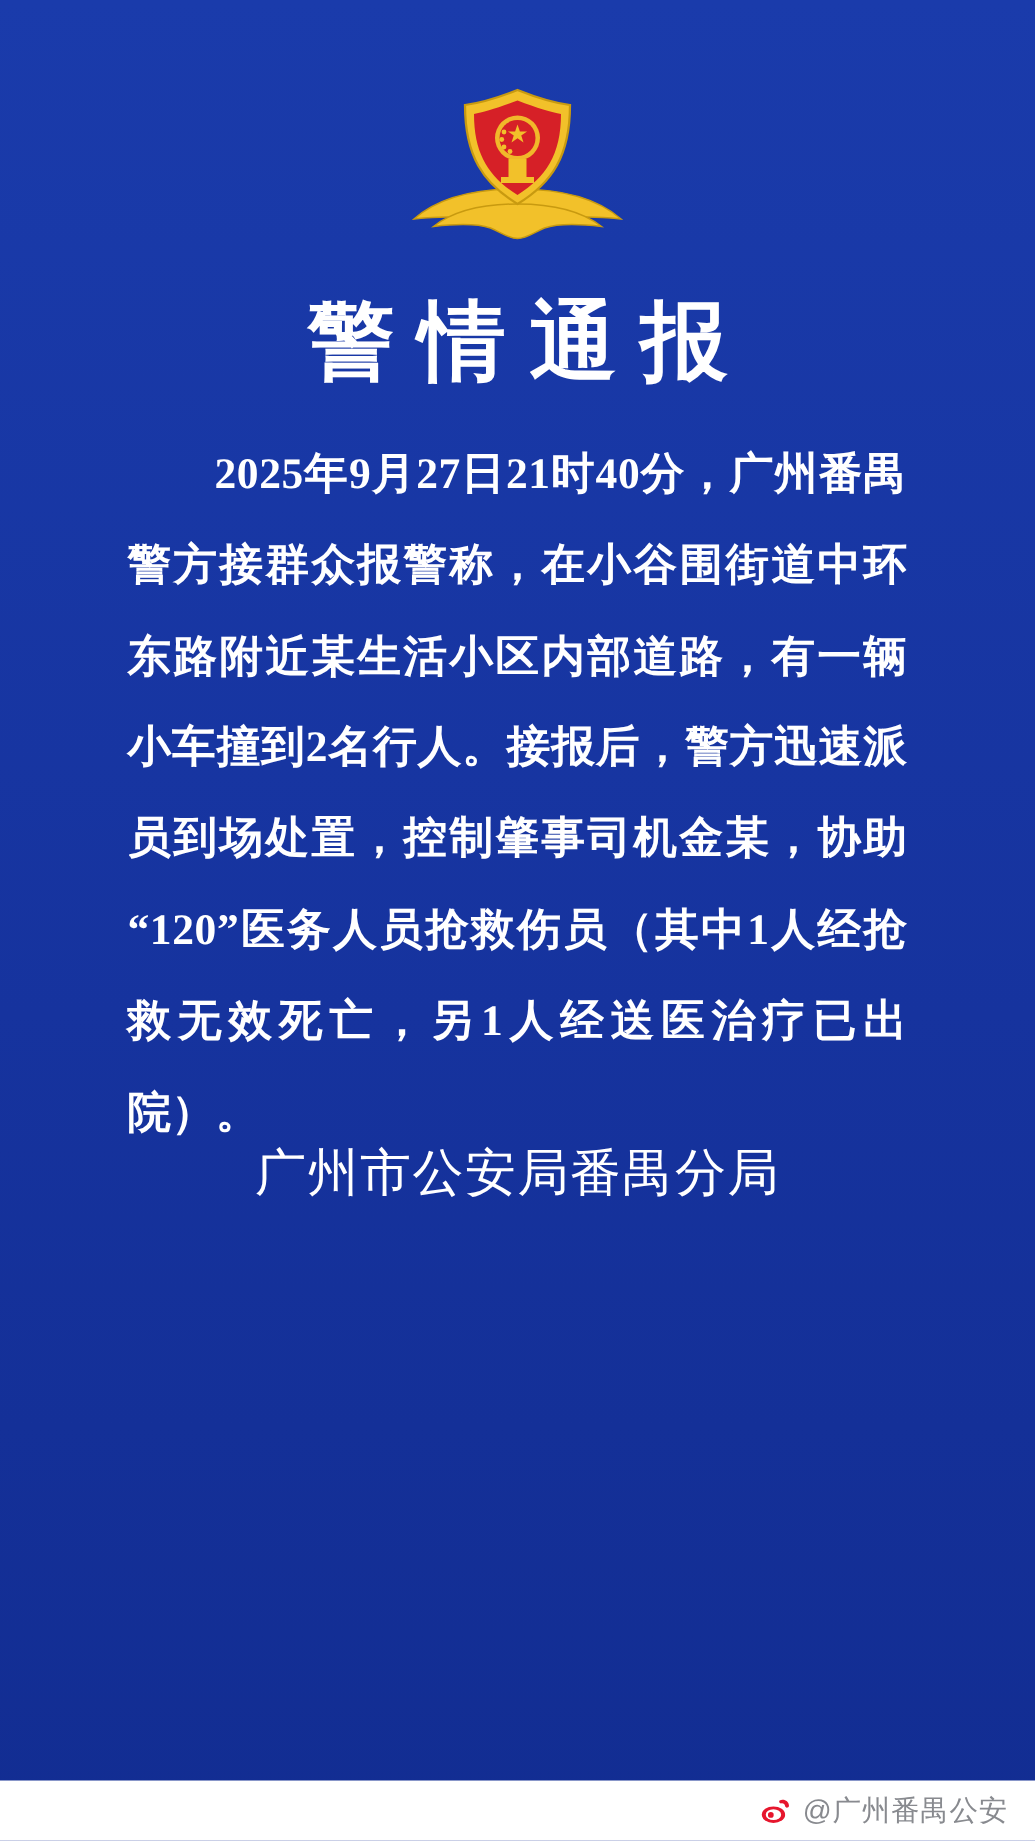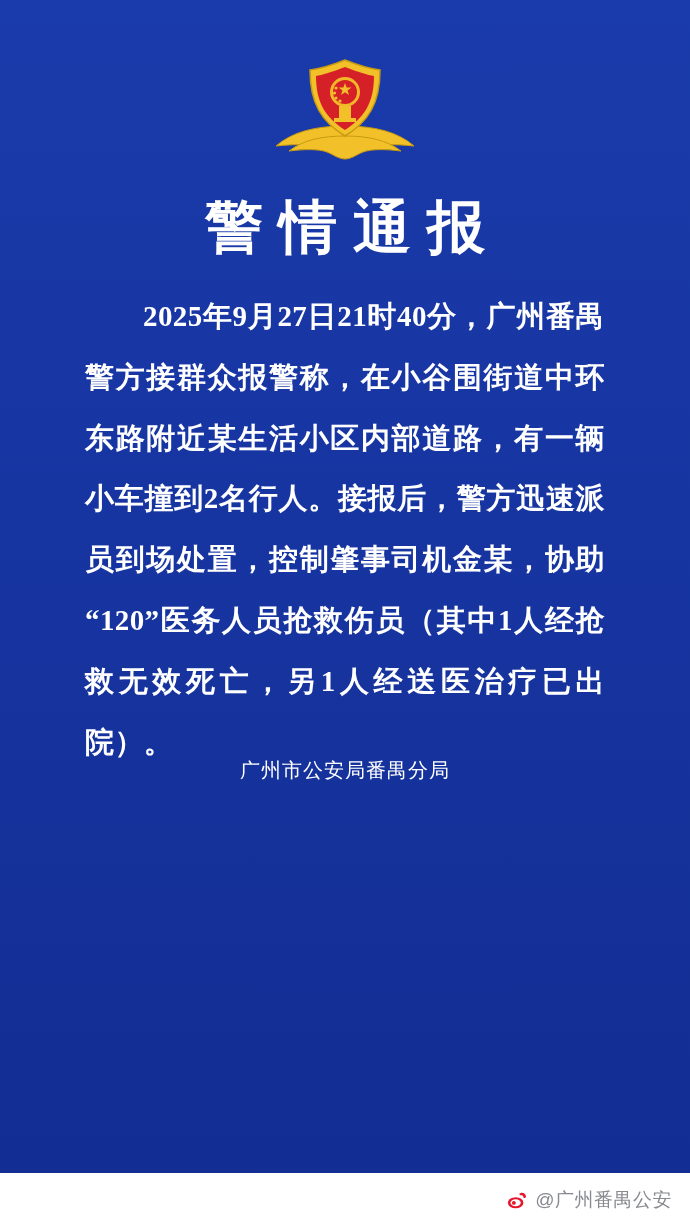--- a/index.html
+++ b/index.html
@@ -43,7 +43,7 @@
     letter-spacing: 16px;
     text-indent: 16px;
     line-height: 1.1;
-    font-family: Liberation Serif, serif;
+    font-family: Liberation Sans, sans-serif;
   }
   
   .body-block {

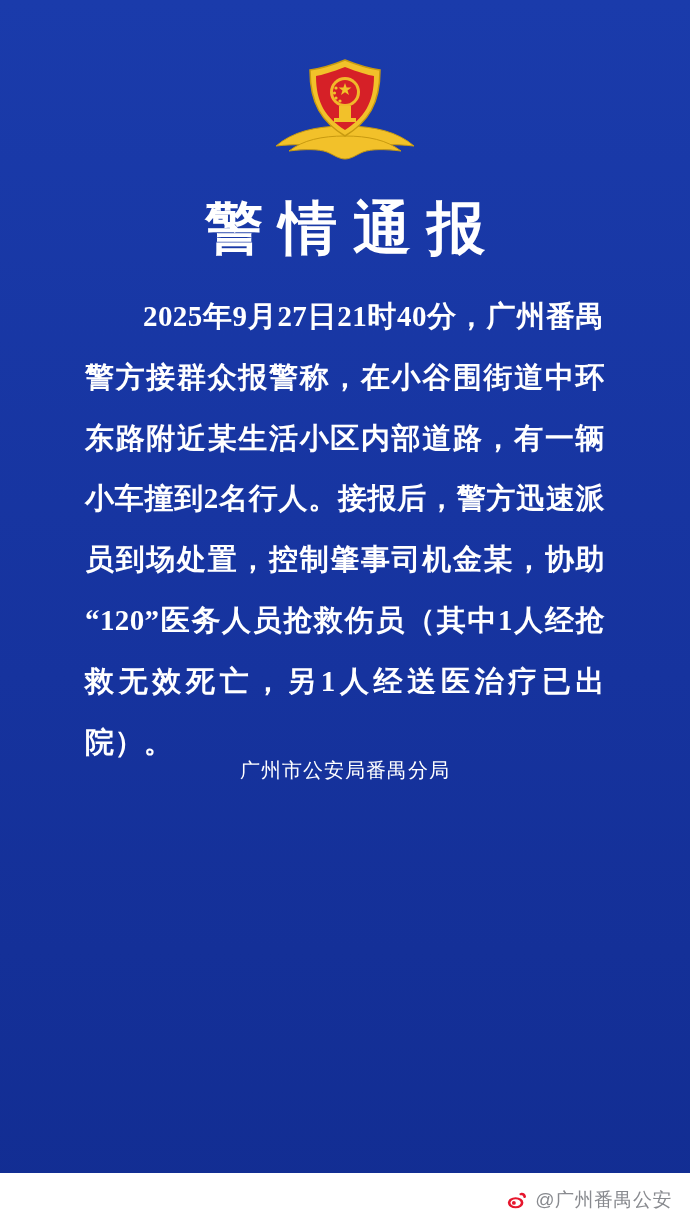--- a/index.html
+++ b/index.html
@@ -69,7 +69,7 @@
     top: 752px;
     text-align: center;
     color: #ffffff;
-    font-size: 20px;
+    font-size: 34px;
     line-height: 1.85;
     letter-spacing: 1px;
   }

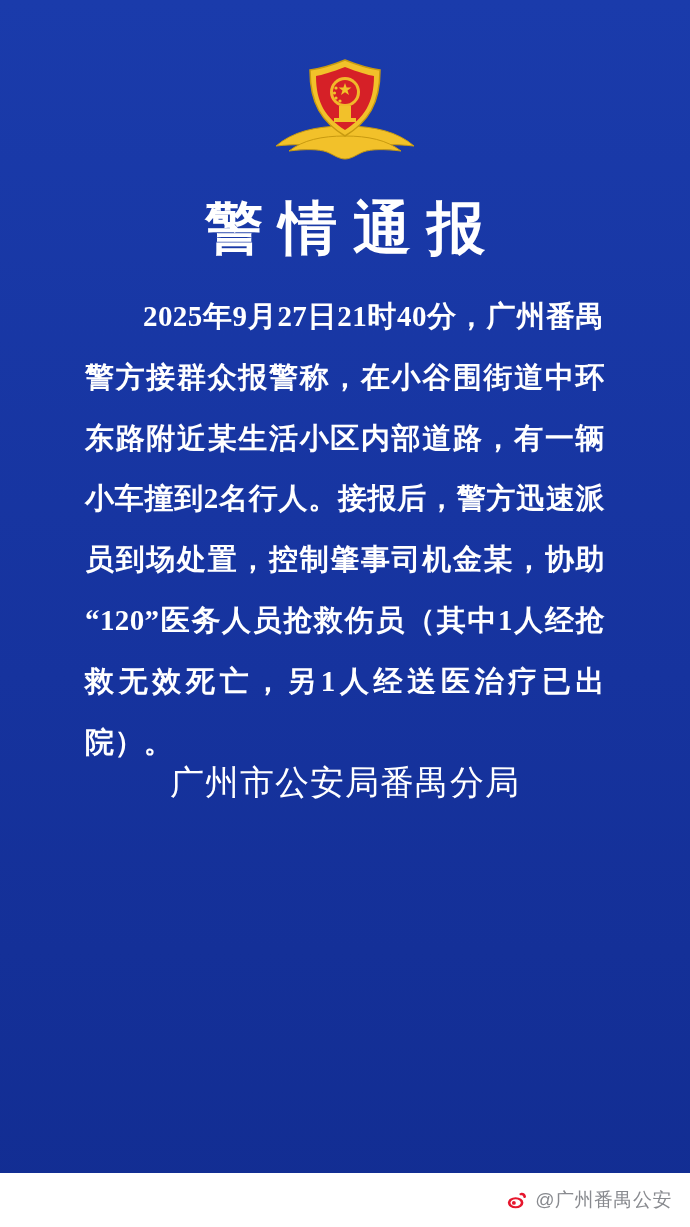--- a/index.html
+++ b/index.html
@@ -79,7 +79,7 @@
     left: 0;
     right: 0;
     bottom: 0;
-    height: 54px;
+    height: 40px;
     background: #ffffff;
     display: flex;
     align-items: center;

